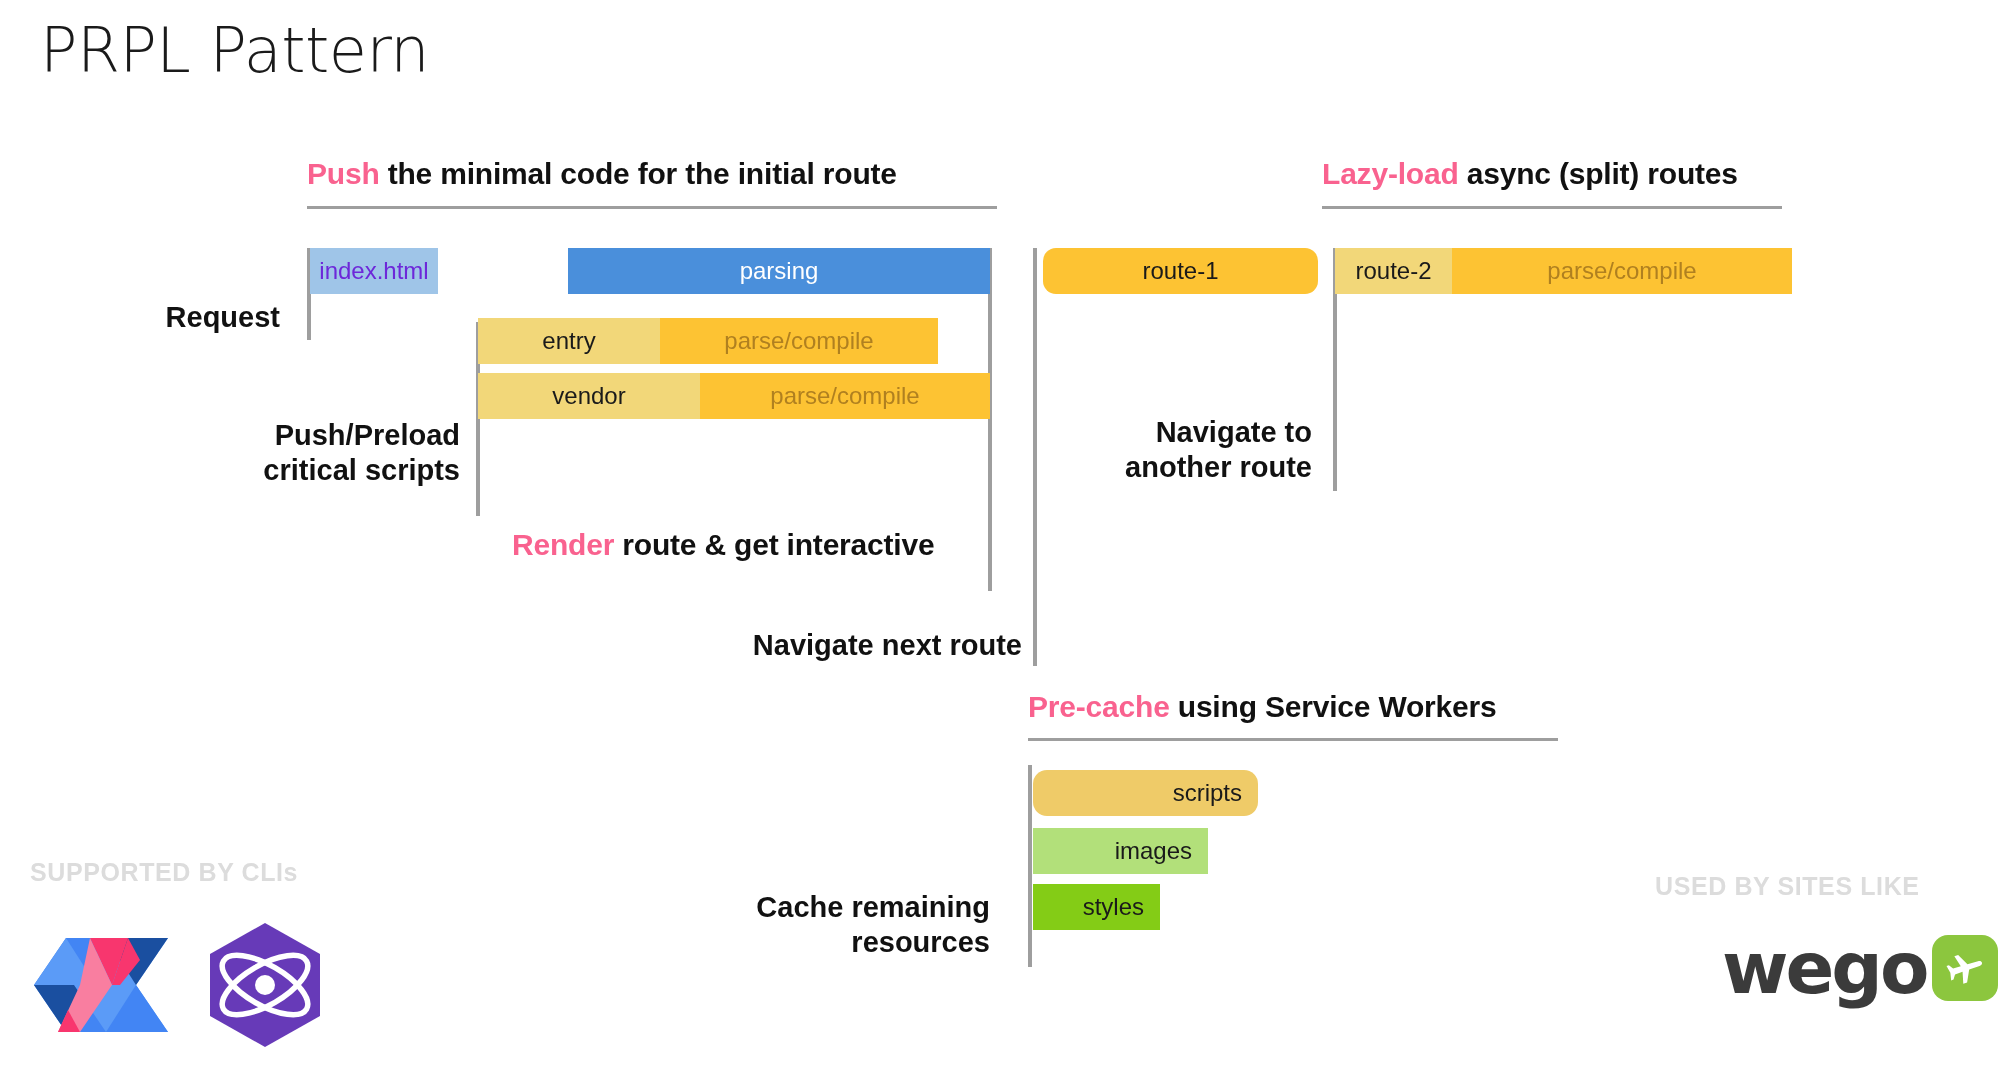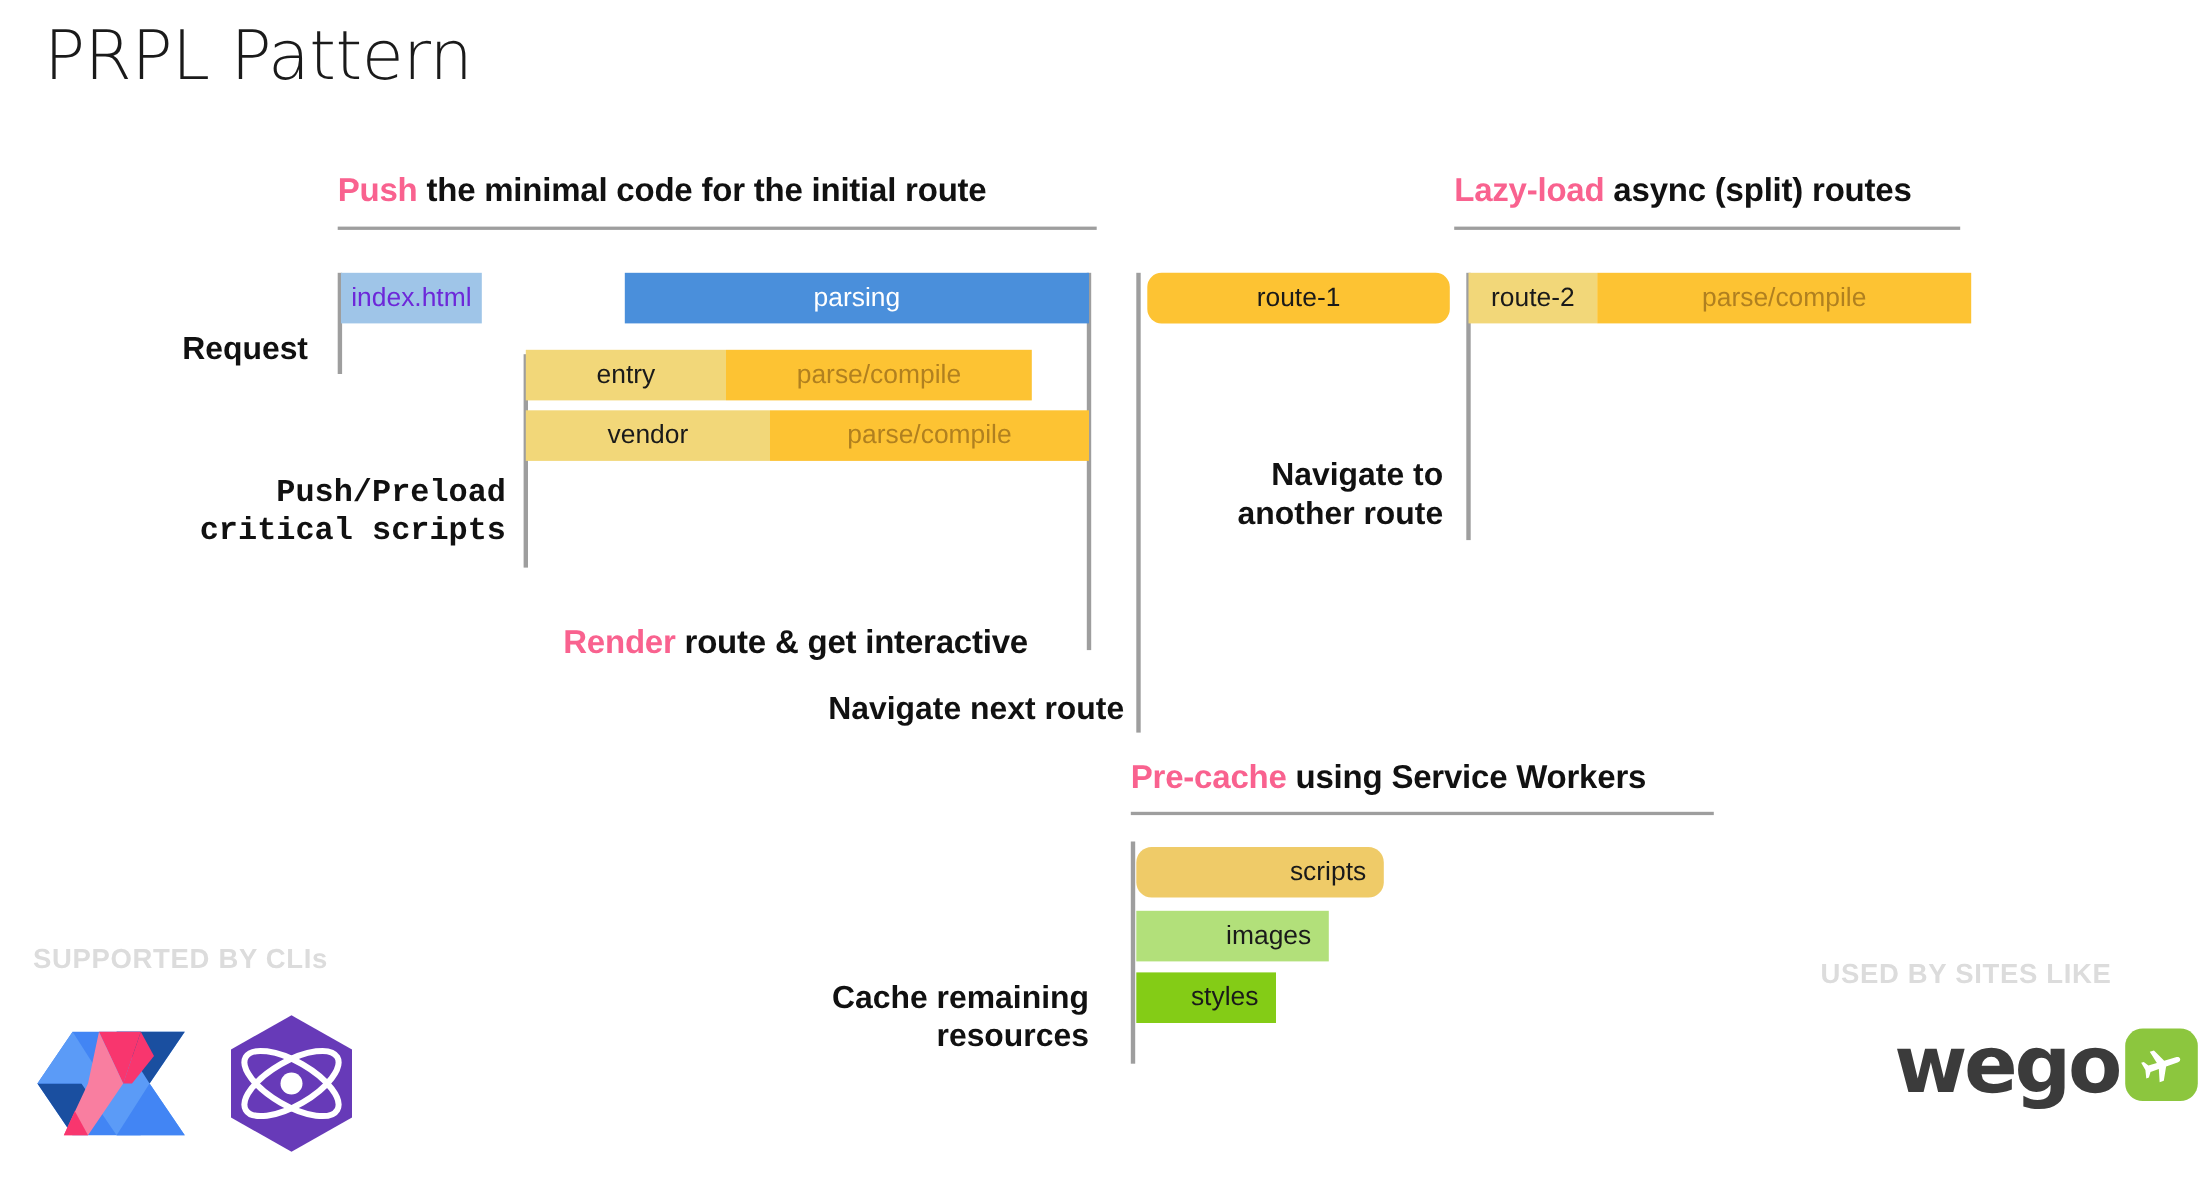--- a/index.html
+++ b/index.html
@@ -187,7 +187,7 @@
 
   <div class="stage-label" style="left:60px; top:300px; width:220px;">Request</div>
 
-  <div class="stage-label" style="left:60px; top:430px; width:400px;font-family:Liberation Mono, monospace;">Push/Preload
+  <div class="stage-label" style="left:60px; top:418px; width:400px;">Push/Preload
 critical scripts</div>
 
   <div class="section-head" style="left:512px; top:568px;">

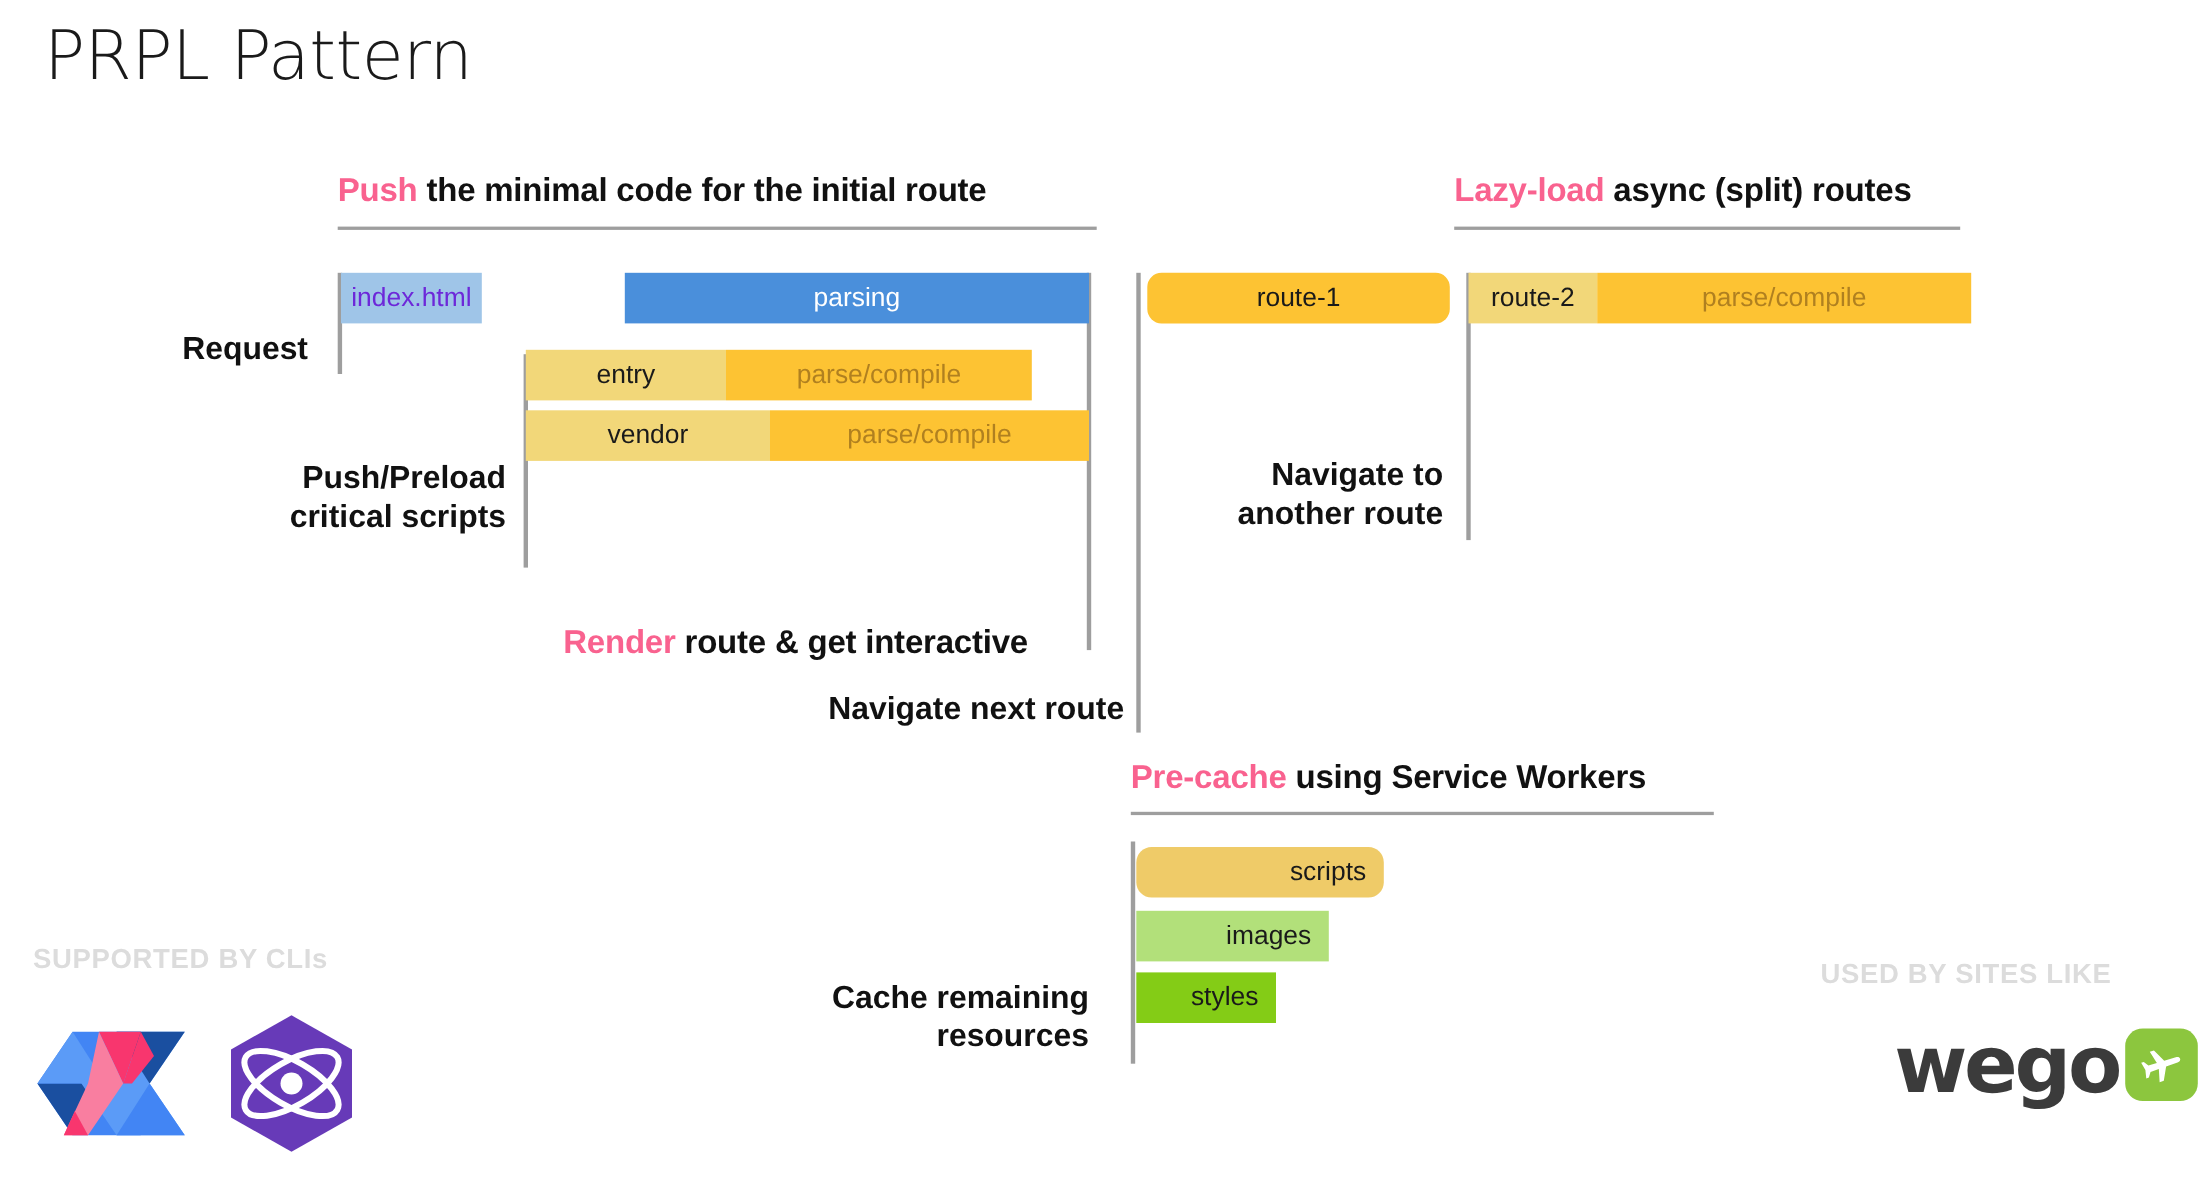--- a/index.html
+++ b/index.html
@@ -190,7 +190,7 @@
   <div class="stage-label" style="left:60px; top:418px; width:400px;">Push/Preload
 critical scripts</div>
 
-  <div class="section-head" style="left:512px; top:568px;">
+  <div class="section-head" style="left:512px; top:528px;">
     <span class="accent">Render</span><span> route &amp; get interactive</span>
   </div>
 

